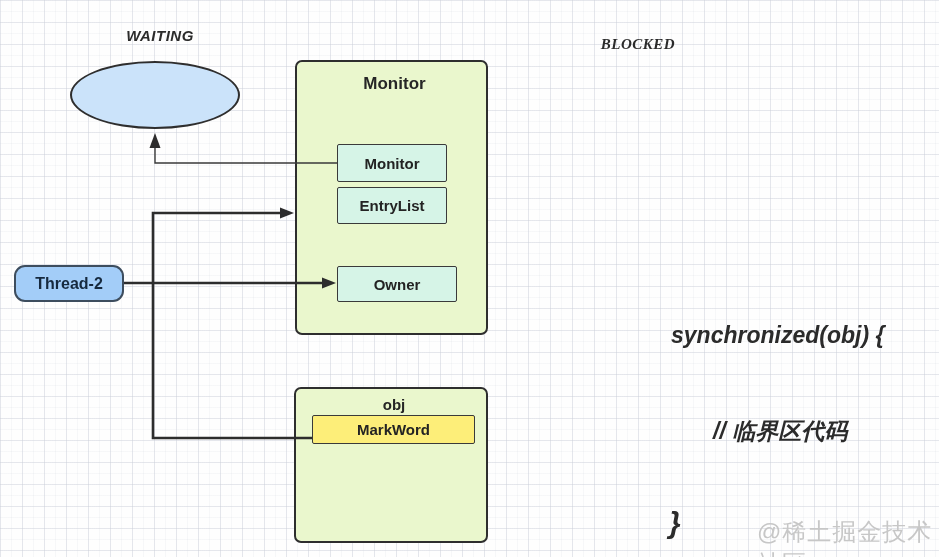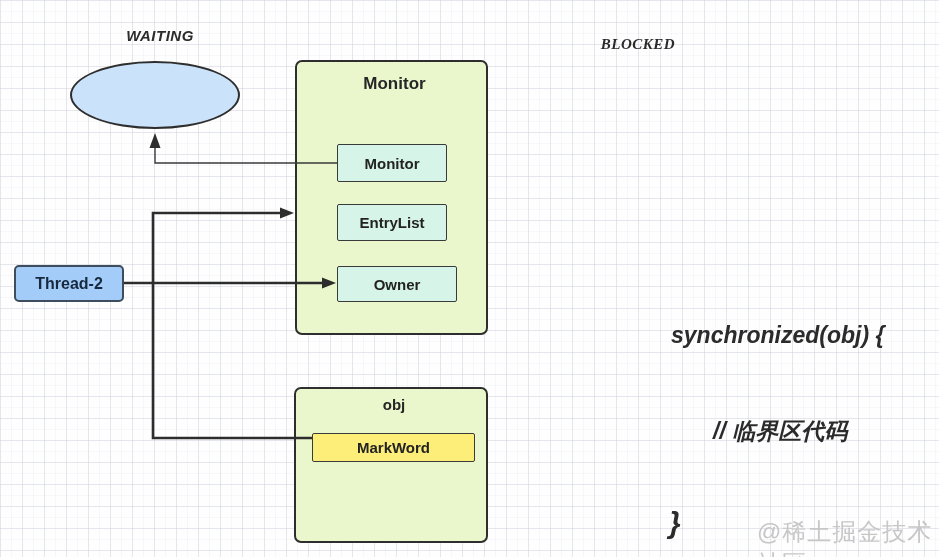--- a/index.html
+++ b/index.html
@@ -65,7 +65,7 @@
     z-index: 3;
   }
   .waitset   { left: 337px; top: 144px; width: 110px; height: 38px; }
-  .entrylist { left: 337px; top: 204px; width: 110px; height: 37px; }
+  .entrylist { left: 337px; top: 187px; width: 110px; height: 37px; }
   .owner     { left: 337px; top: 266px; width: 120px; height: 36px; }
   .markword  {
     left: 312px; top: 433px; width: 163px; height: 29px;

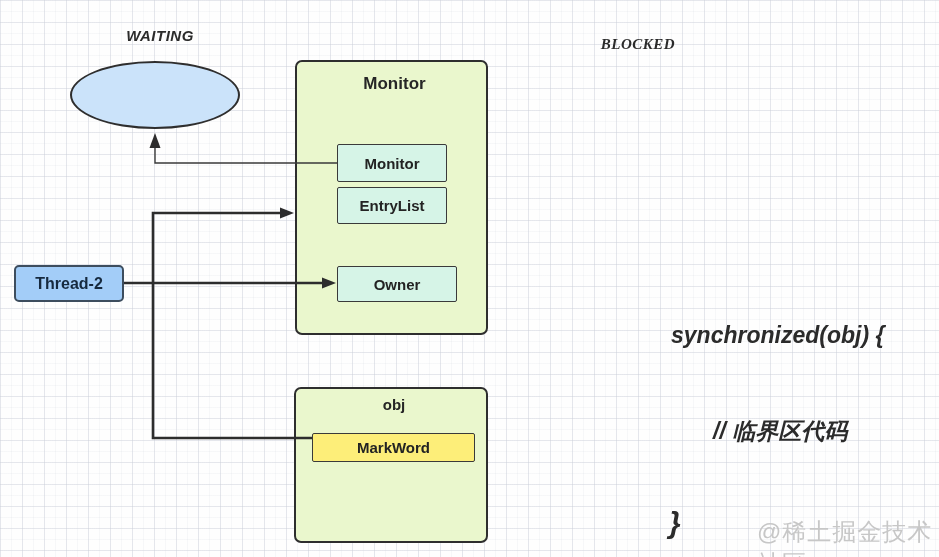--- a/index.html
+++ b/index.html
@@ -77,7 +77,7 @@
     left: 14px; top: 265px; width: 110px; height: 37px;
     background: #a3cdf8;
     border: 2px solid #3d4d5e;
-    border-radius: 5px;
+    border-radius: 11px;
     display: flex; align-items: center; justify-content: center;
     font-size: 16px; font-weight: bold; color: #16293e;
     z-index: 3;

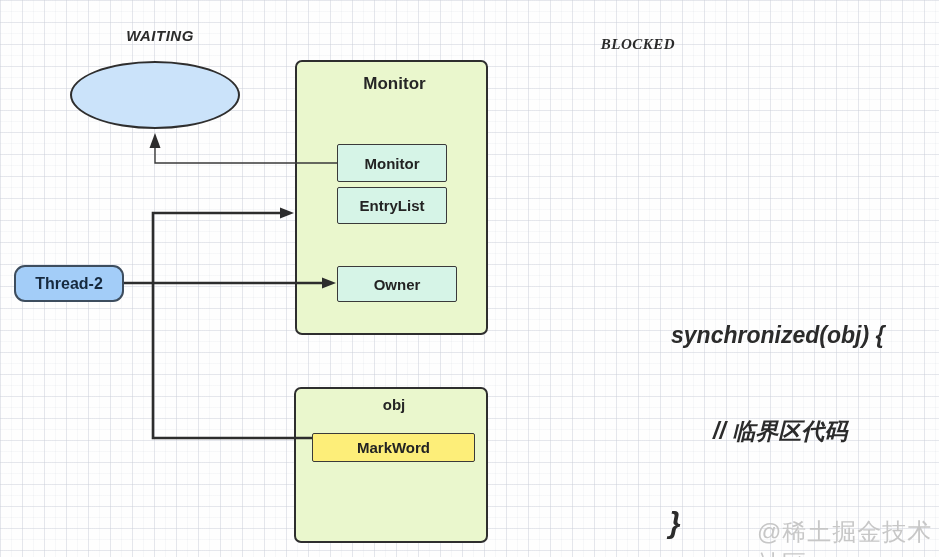--- a/index.html
+++ b/index.html
@@ -68,7 +68,7 @@
   .entrylist { left: 337px; top: 187px; width: 110px; height: 37px; }
   .owner     { left: 337px; top: 266px; width: 120px; height: 36px; }
   .markword  {
-    left: 312px; top: 433px; width: 163px; height: 29px;
+    left: 312px; top: 415px; width: 163px; height: 29px;
     background: #fdee79; font-size: 15px;
   }
 

